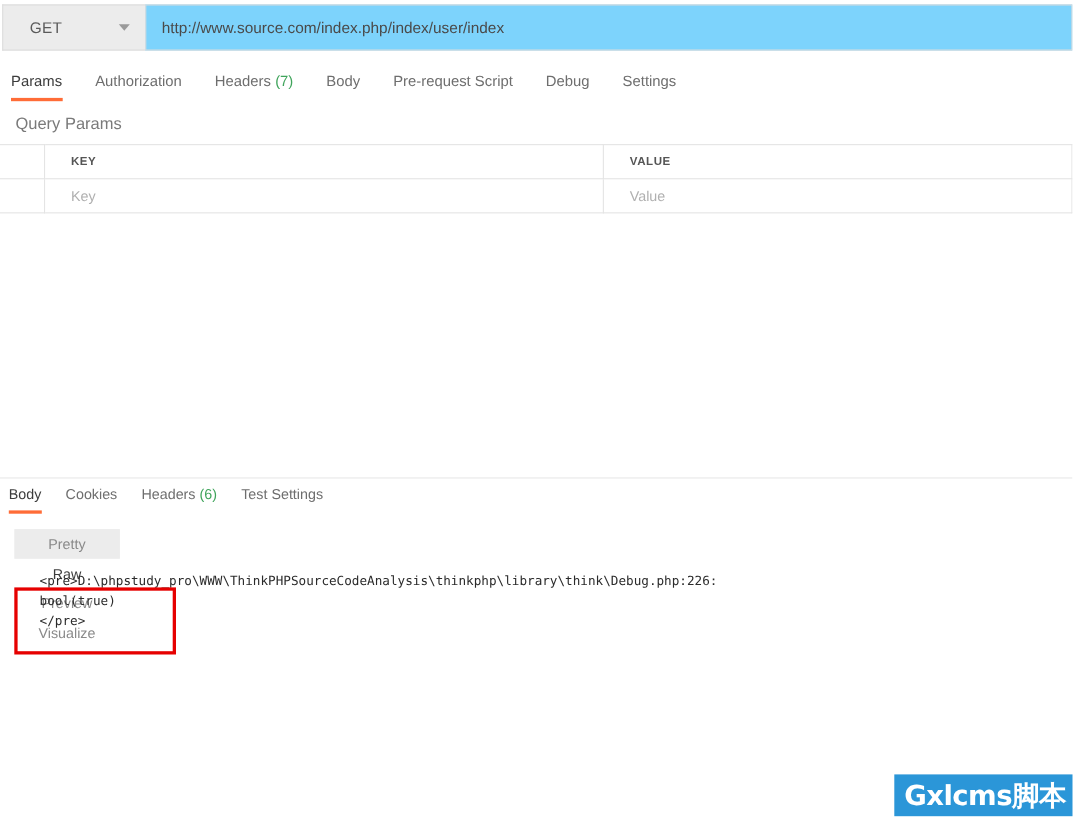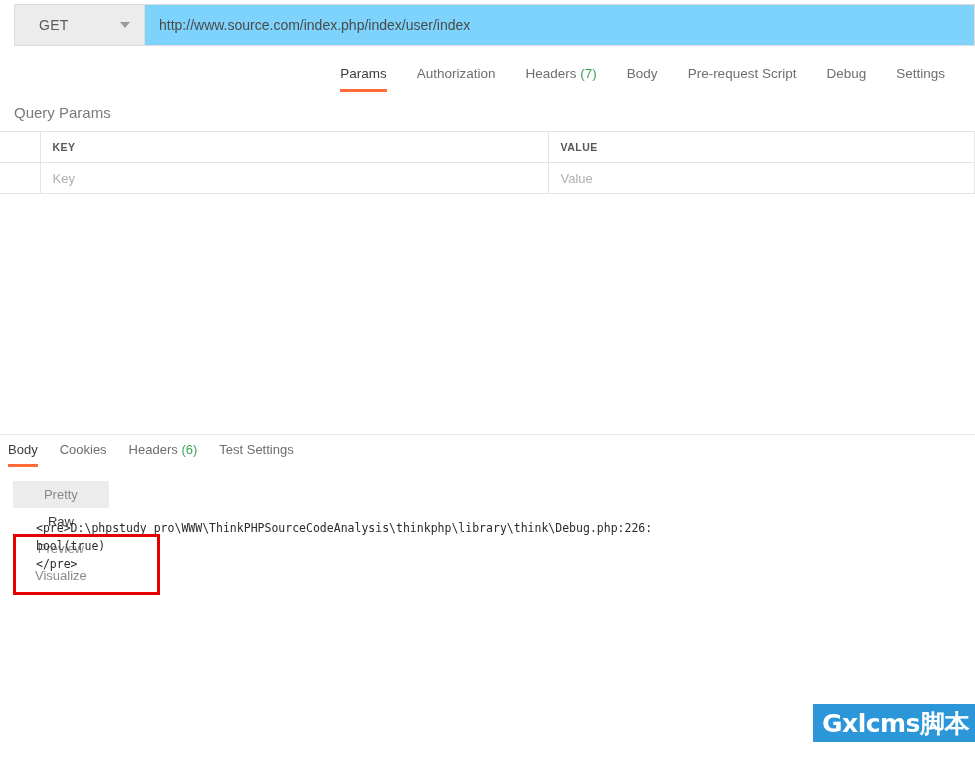--- a/index.html
+++ b/index.html
@@ -22,7 +22,7 @@
     display: flex;
     align-items: stretch;
     height: 42px;
-    margin: 4px 0 0 14px;
+    margin: 4px 0 0 2px;
   }
   .method-select {
     width: 130px;

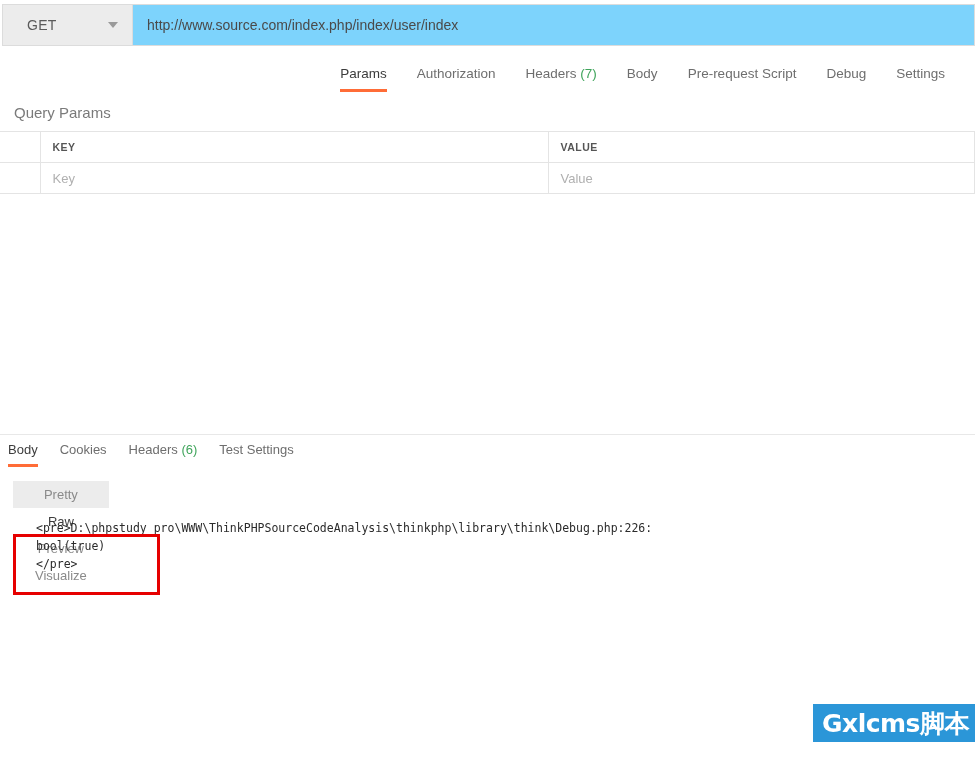--- a/index.html
+++ b/index.html
@@ -68,7 +68,6 @@
     height: 34px;
     padding-left: 10px;
     margin-top: 12px;
-    justify-content: flex-end;
   }
   .req-tab {
     font-size: 13.5px;

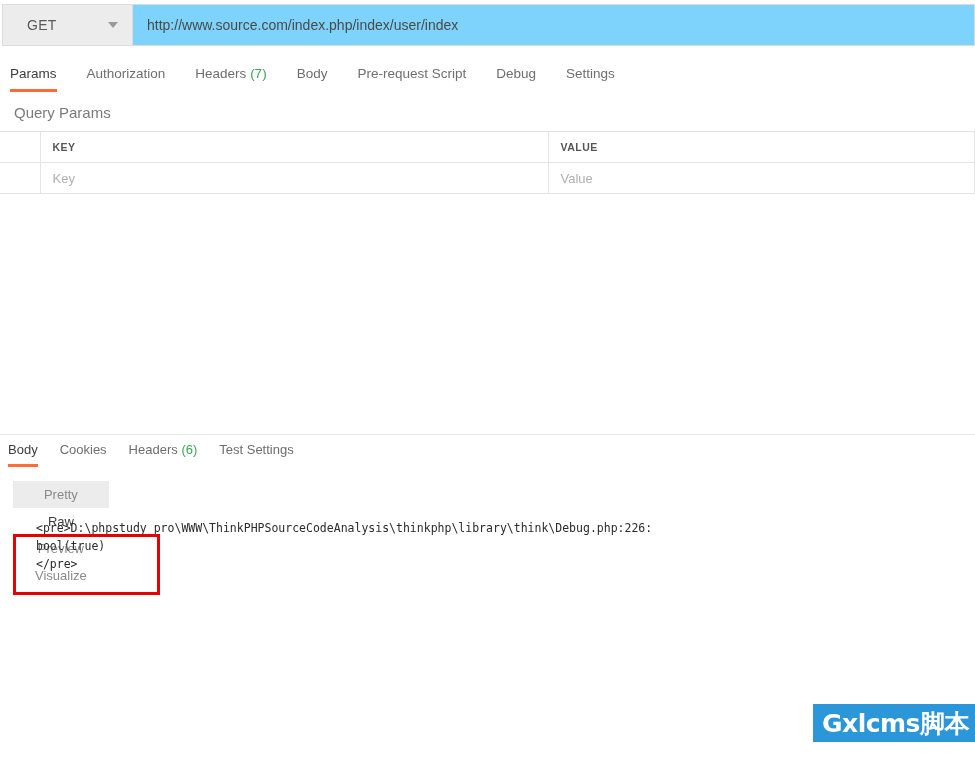--- a/index.html
+++ b/index.html
@@ -108,7 +108,7 @@
   .param-table .col-check { width: 40px; }
   .param-table .col-key   { width: 508px; }
   .param-table th div, .param-table td div {
-    padding-left: 12px;
+    padding-left: 24px;
   }
   .param-table thead th {
     font-size: 10.5px;

